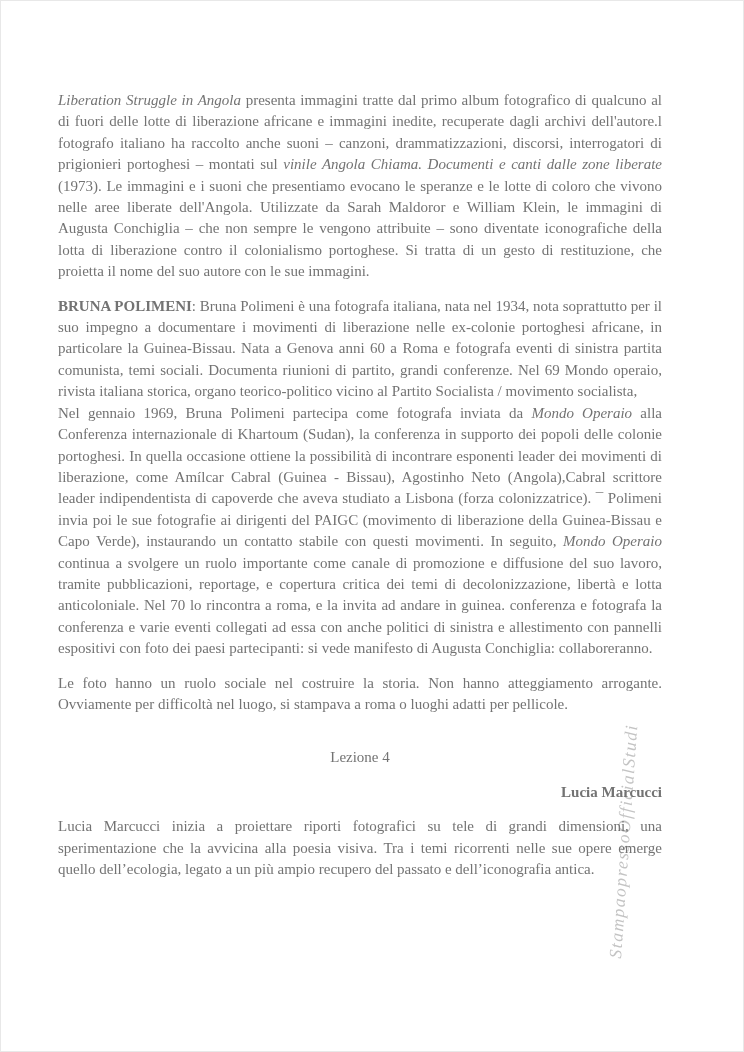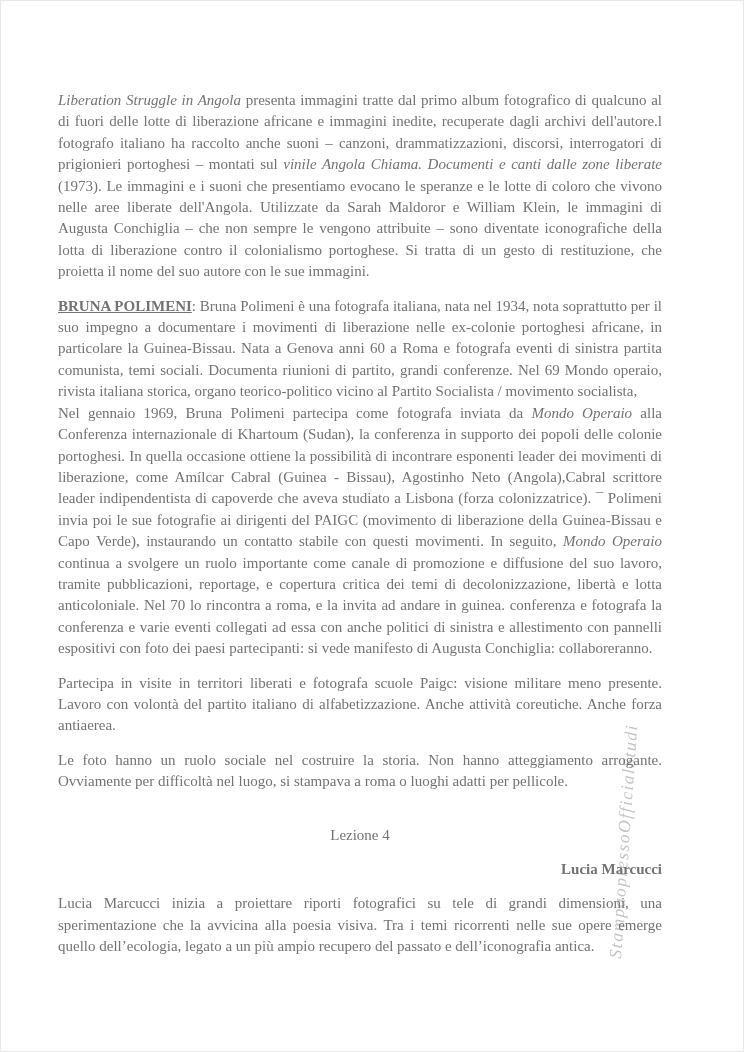--- a/index.html
+++ b/index.html
@@ -41,7 +41,7 @@
     font-weight: bold;
     text-align: right;
   }
-  b { font-weight: bold; text-decoration: underline; }
+  b { font-weight: bold; }
   i { font-style: italic; }
   .watermark {
     position: absolute;

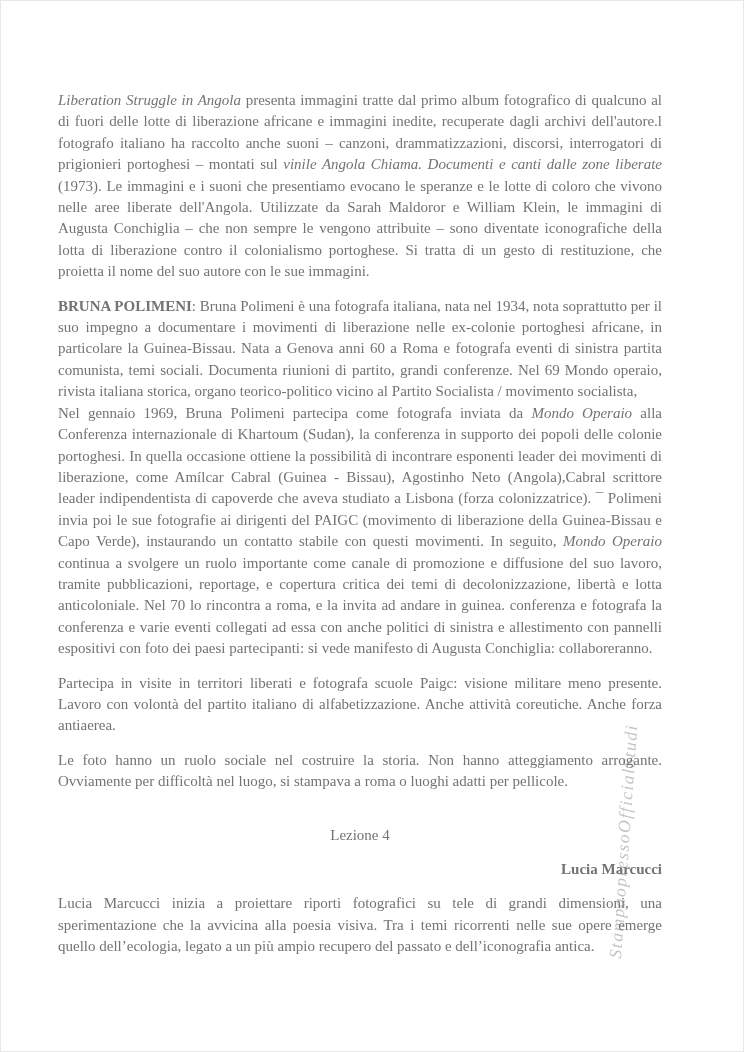--- a/index.html
+++ b/index.html
@@ -71,7 +71,6 @@
 
     <p><b>BRUNA POLIMENI</b><span>: Bruna Polimeni è una fotografa italiana, nata nel 1934, nota soprattutto per il suo impegno a documentare i movimenti di liberazione nelle ex-colonie portoghesi africane, in particolare la Guinea-Bissau. Nata a Genova anni 60 a Roma e fotografa eventi di sinistra partita comunista, temi sociali. Documenta riunioni di partito, grandi conferenze. Nel 69 Mondo operaio, rivista italiana storica, organo teorico-politico vicino al Partito Socialista / movimento socialista,</span><br><span>Nel gennaio 1969, Bruna Polimeni partecipa come fotografa inviata da </span><i>Mondo Operaio</i><span> alla Conferenza internazionale di Khartoum (Sudan), la conferenza in supporto dei popoli delle colonie portoghesi. In quella occasione ottiene la possibilità di incontrare esponenti leader dei movimenti di liberazione, come Amílcar Cabral (Guinea - Bissau), Agostinho Neto (Angola),Cabral scrittore leader indipendentista di capoverde che aveva studiato a Lisbona (forza colonizzatrice). ¯ Polimeni invia poi le sue fotografie ai dirigenti del PAIGC (movimento di liberazione della Guinea-Bissau e Capo Verde), instaurando un contatto stabile con questi movimenti. In seguito, </span><i>Mondo Operaio</i><span> continua a svolgere un ruolo importante come canale di promozione e diffusione del suo lavoro, tramite pubblicazioni, reportage, e copertura critica dei temi di decolonizzazione, libertà e lotta anticoloniale. Nel 70 lo rincontra a roma, e la invita ad andare in guinea. conferenza e fotografa la conferenza e varie eventi collegati ad essa con anche politici di sinistra e allestimento con pannelli espositivi con foto dei paesi partecipanti: si vede manifesto di Augusta Conchiglia: collaboreranno.</span></p>
 
-    <p>Partecipa in visite in territori liberati e fotografa scuole Paigc: visione militare meno presente. Lavoro con volontà del partito italiano di alfabetizzazione. Anche attività coreutiche. Anche forza antiaerea.</p>
 
     <p>Le foto hanno un ruolo sociale nel costruire la storia. Non hanno atteggiamento arrogante. Ovviamente per difficoltà nel luogo, si stampava a roma o luoghi adatti per pellicole.</p>
 

